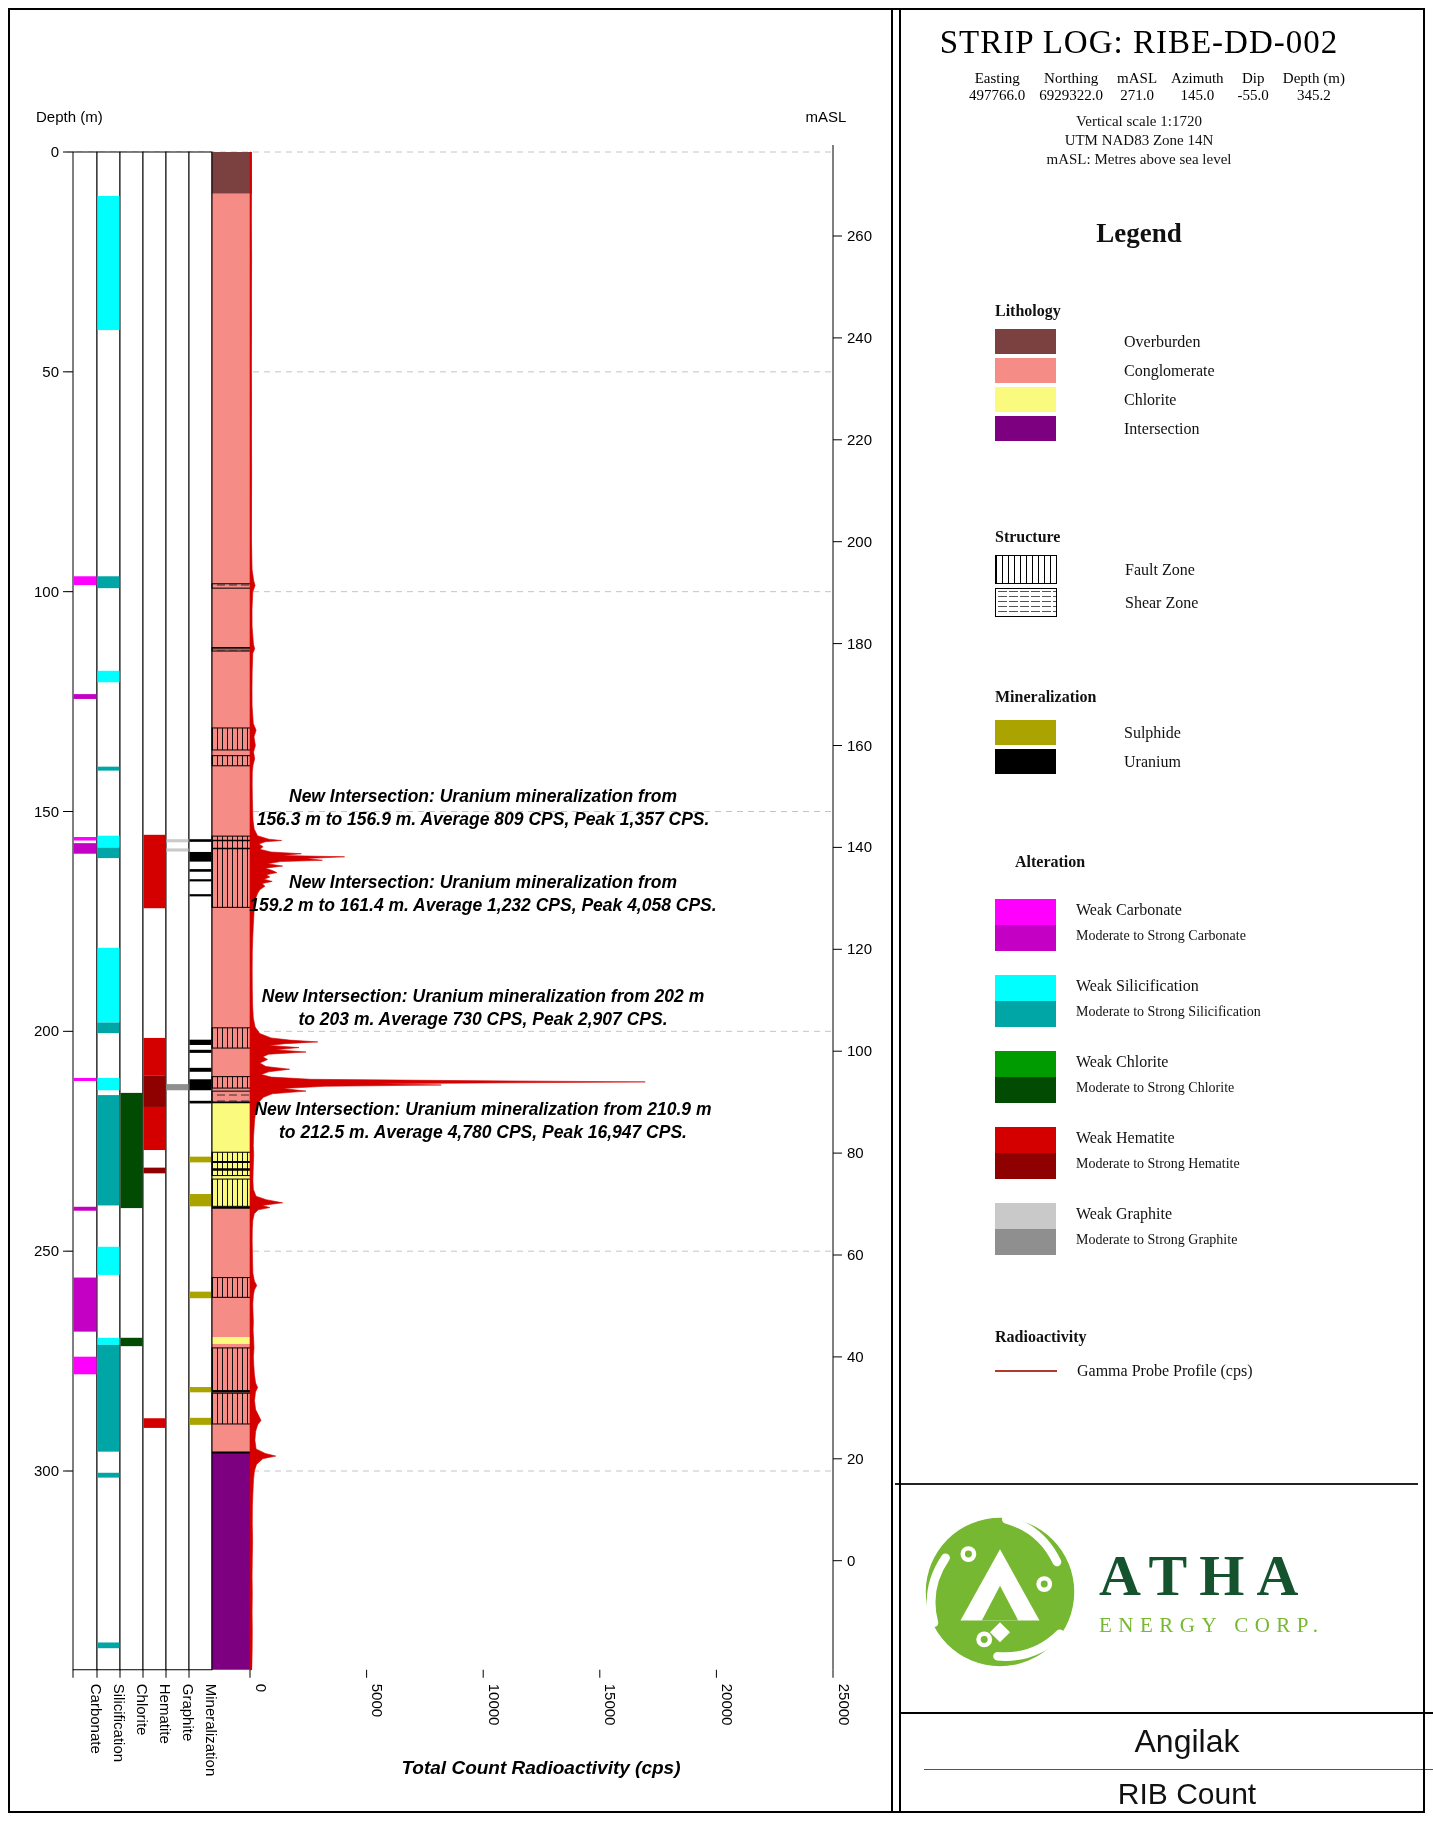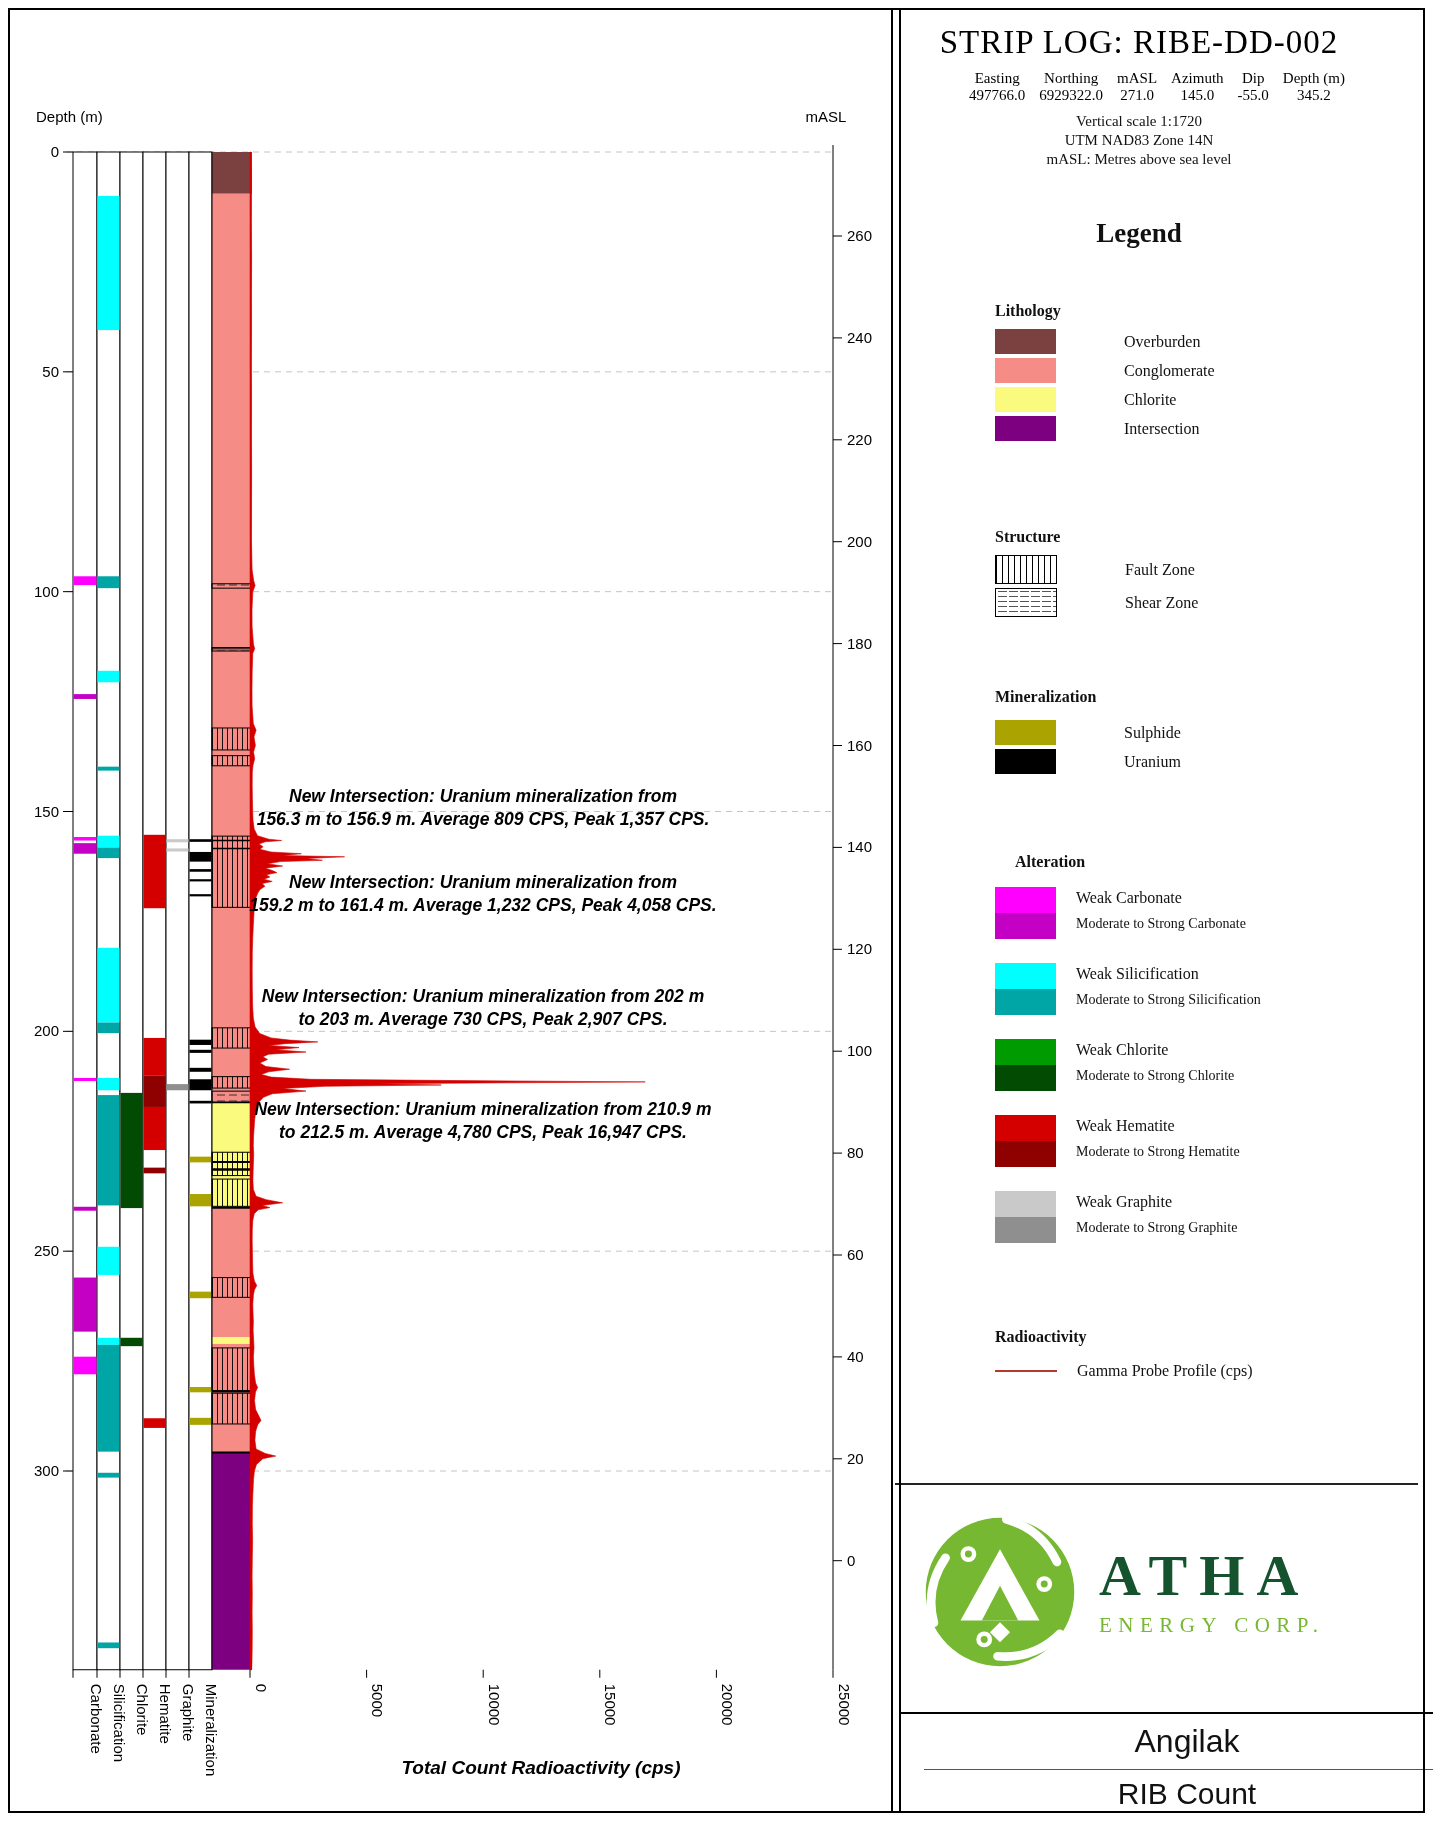--- a/index.html
+++ b/index.html
@@ -322,7 +322,7 @@
     </div>
     <div class="lg-sec" style="top:845px">
       <div class="lg-hdr" style="margin-left:20px">Alteration</div>
-      <div id="alt-pairs" style="margin-top:16px">
+      <div id="alt-pairs" style="margin-top:28px">
           <div class="lg-pair">
             <div class="half" style="background: rgb(255, 0, 255);"></div>
             <div class="half h2" style="background: rgb(196, 0, 196);"></div>

